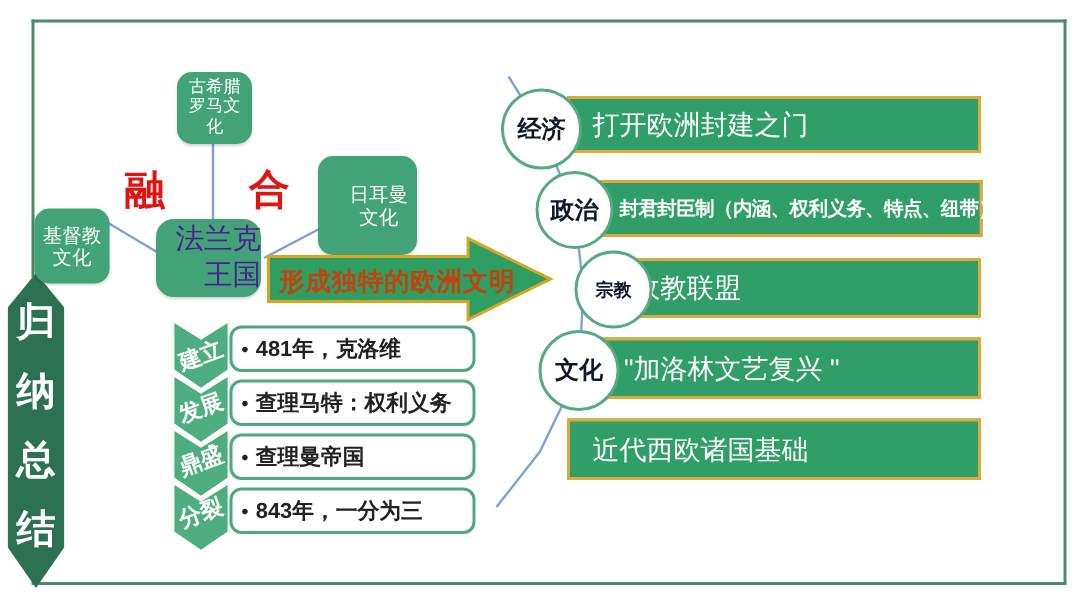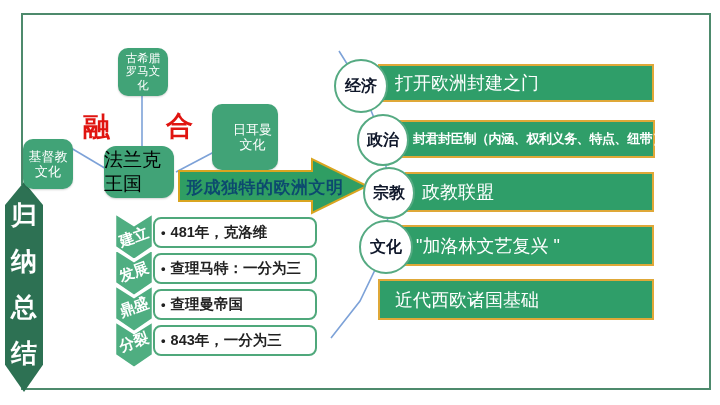--- a/index.html
+++ b/index.html
@@ -28,7 +28,7 @@
   }
   .kingdom{
     position:absolute;left:104px;top:146px;width:70px;height:52px;background:#41a377;
-    border-radius:12px;color:#000000;display:flex;flex-direction:column;align-items:flex-start;
+    border-radius:12px;color:#4c1d95;display:flex;flex-direction:column;align-items:flex-end;
     justify-content:center;font-size:19px;line-height:1.25;z-index:2;
     box-shadow:0 1px 2px rgba(0,0,0,.18);
   }

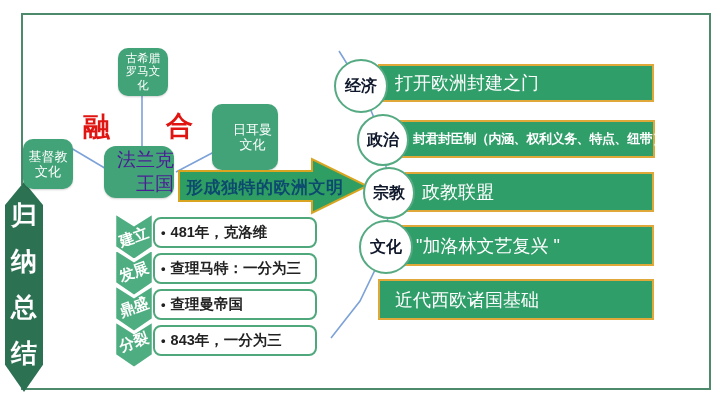--- a/index.html
+++ b/index.html
@@ -35,7 +35,7 @@
   .redchar{position:absolute;color:#e01410;font-weight:bold;font-size:27px;z-index:2;}
   
   .bigarrow-label{
-    position:absolute;left:186px;top:176px;color:#0c4a6e;font-weight:bold;
+    position:absolute;left:186px;top:176px;color:#c2410c;font-weight:bold;
     font-size:17px;z-index:3;letter-spacing:0.5px;white-space:nowrap;
   }
   

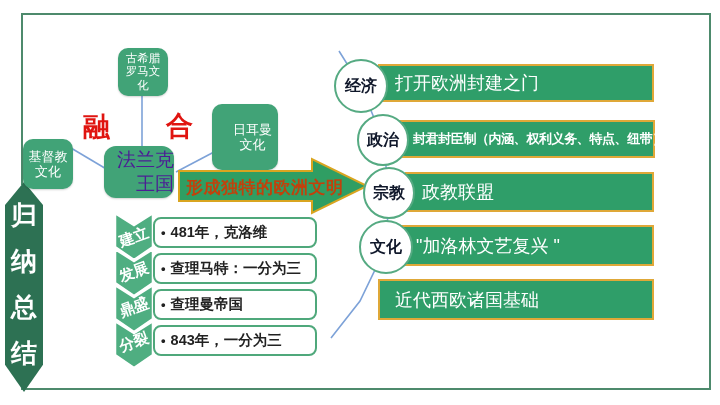--- a/index.html
+++ b/index.html
@@ -152,7 +152,7 @@
 
   <div class="circle" style="left:334px;top:59px;width:54px;height:54px;font-size:16px;">经济</div>
   <div class="circle" style="left:357px;top:114px;width:52px;height:52px;font-size:16px;">政治</div>
-  <div class="circle" style="left:363px;top:167px;width:52px;height:52px;font-size:16px;">宗教</div>
+  <div class="circle" style="left:383px;top:167px;width:52px;height:52px;font-size:12px;">宗教</div>
   <div class="circle" style="left:359px;top:220px;width:54px;height:54px;font-size:16px;">文化</div>
 
 </div>

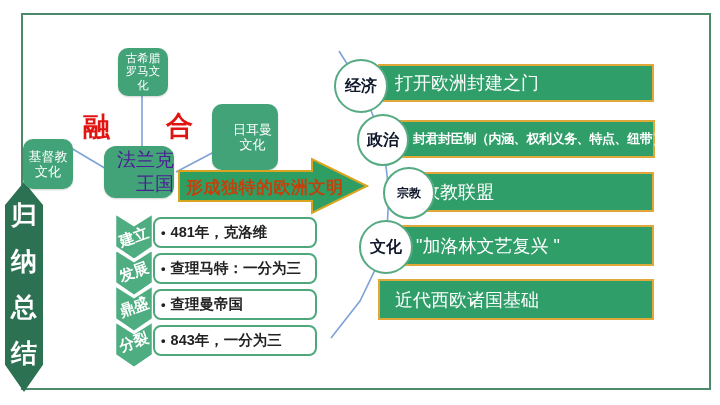--- a/index.html
+++ b/index.html
@@ -133,7 +133,7 @@
   </div>
   <div class="tl-box" style="top:253px;">
     <span class="bullet">•</span>
-    <span>查理马特：一分为三</span>
+    <span>查理马特：权利义务</span>
   </div>
   <div class="tl-box" style="top:289px;">
     <span class="bullet">•</span>

